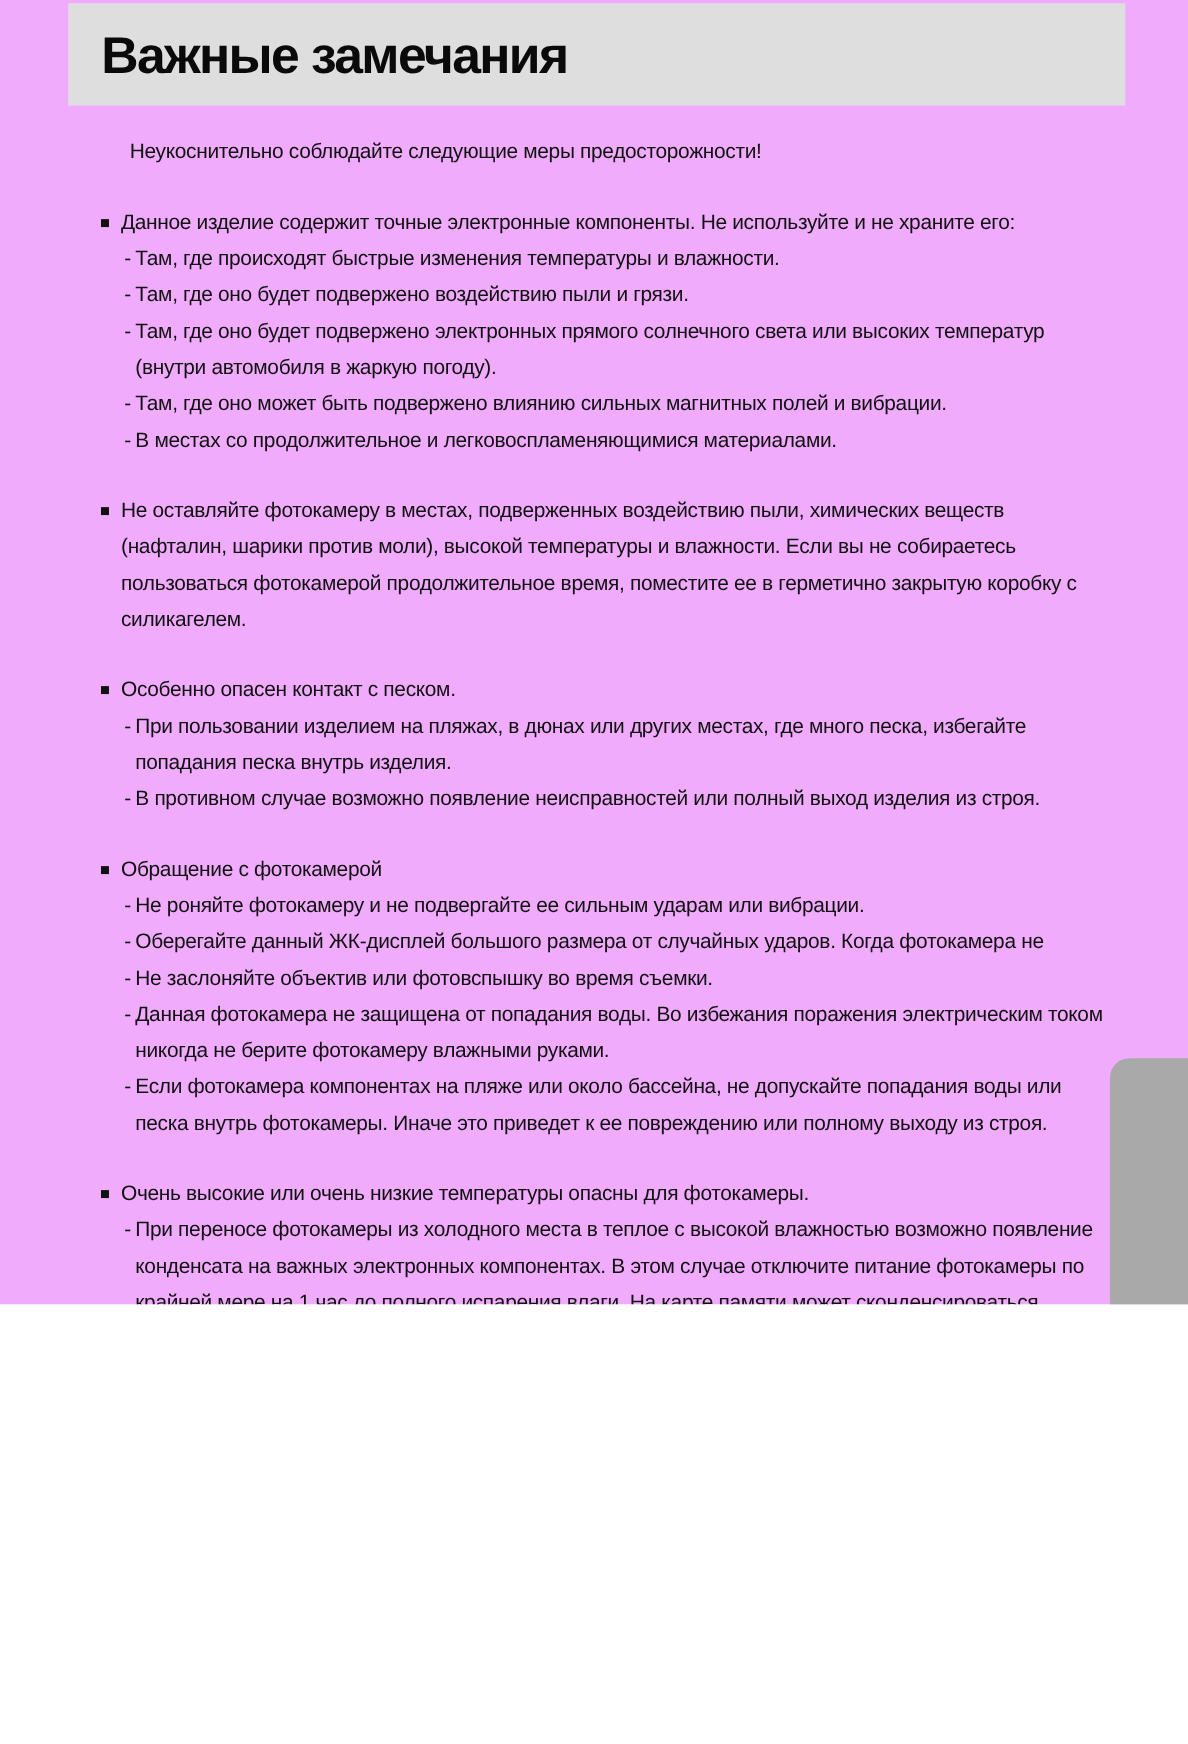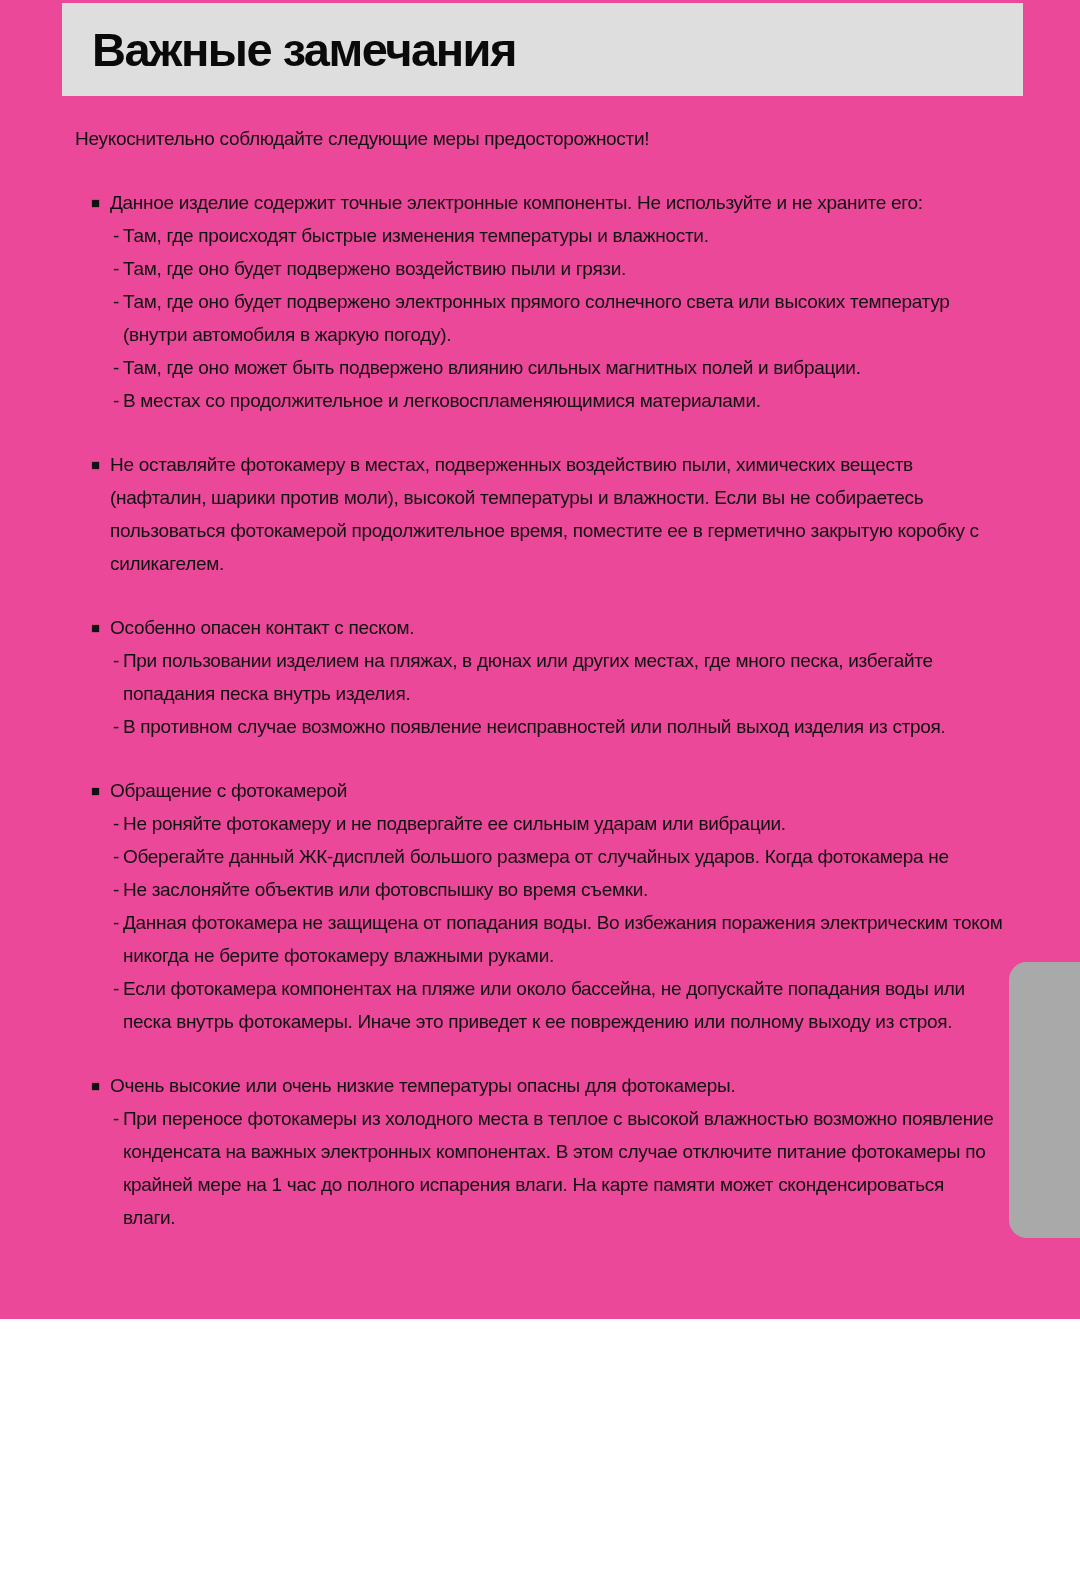--- a/index.html
+++ b/index.html
@@ -12,8 +12,8 @@
   .page {
     position: relative;
     width: 1080px;
-    height: 1319px;
-    background: #ec4899;
+    height: 1186px;
+    background: #f0abfc;
     overflow: hidden;
   }
 

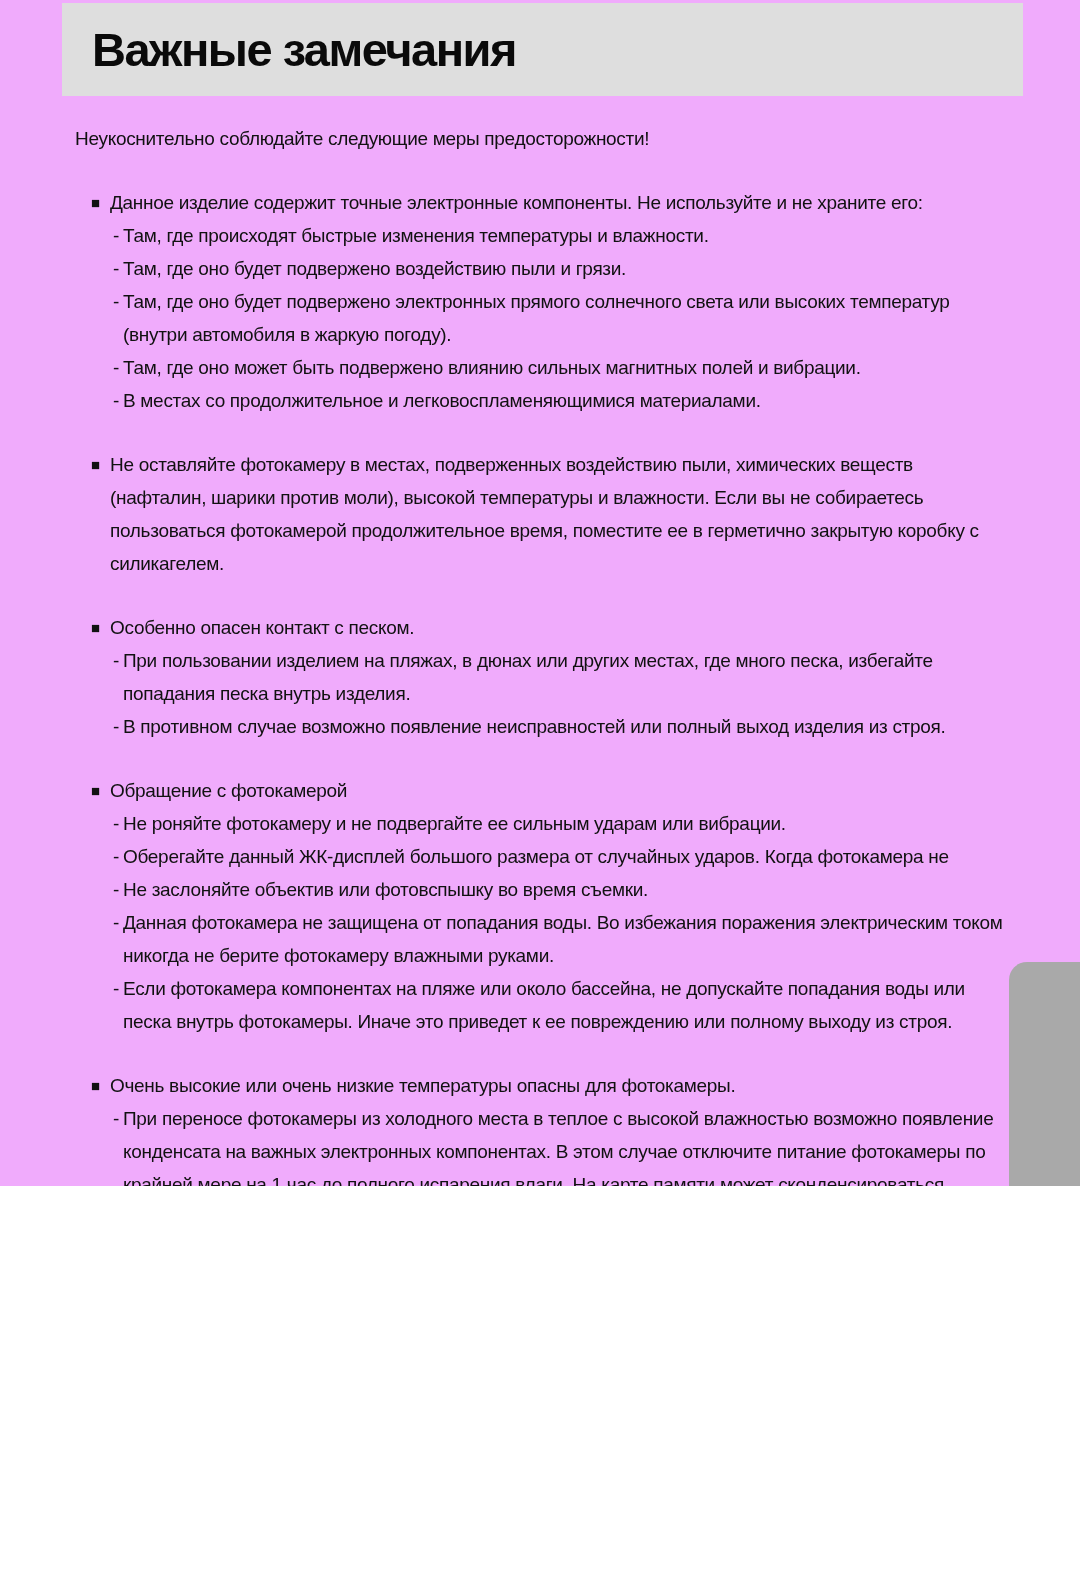--- a/index.html
+++ b/index.html
@@ -48,7 +48,7 @@
     line-height: 33px;
   }
   .intro {
-    margin: 26px 0 0 75px;
+    margin: 26px 0 0 118px;
     white-space: nowrap;
   }
   .section {

